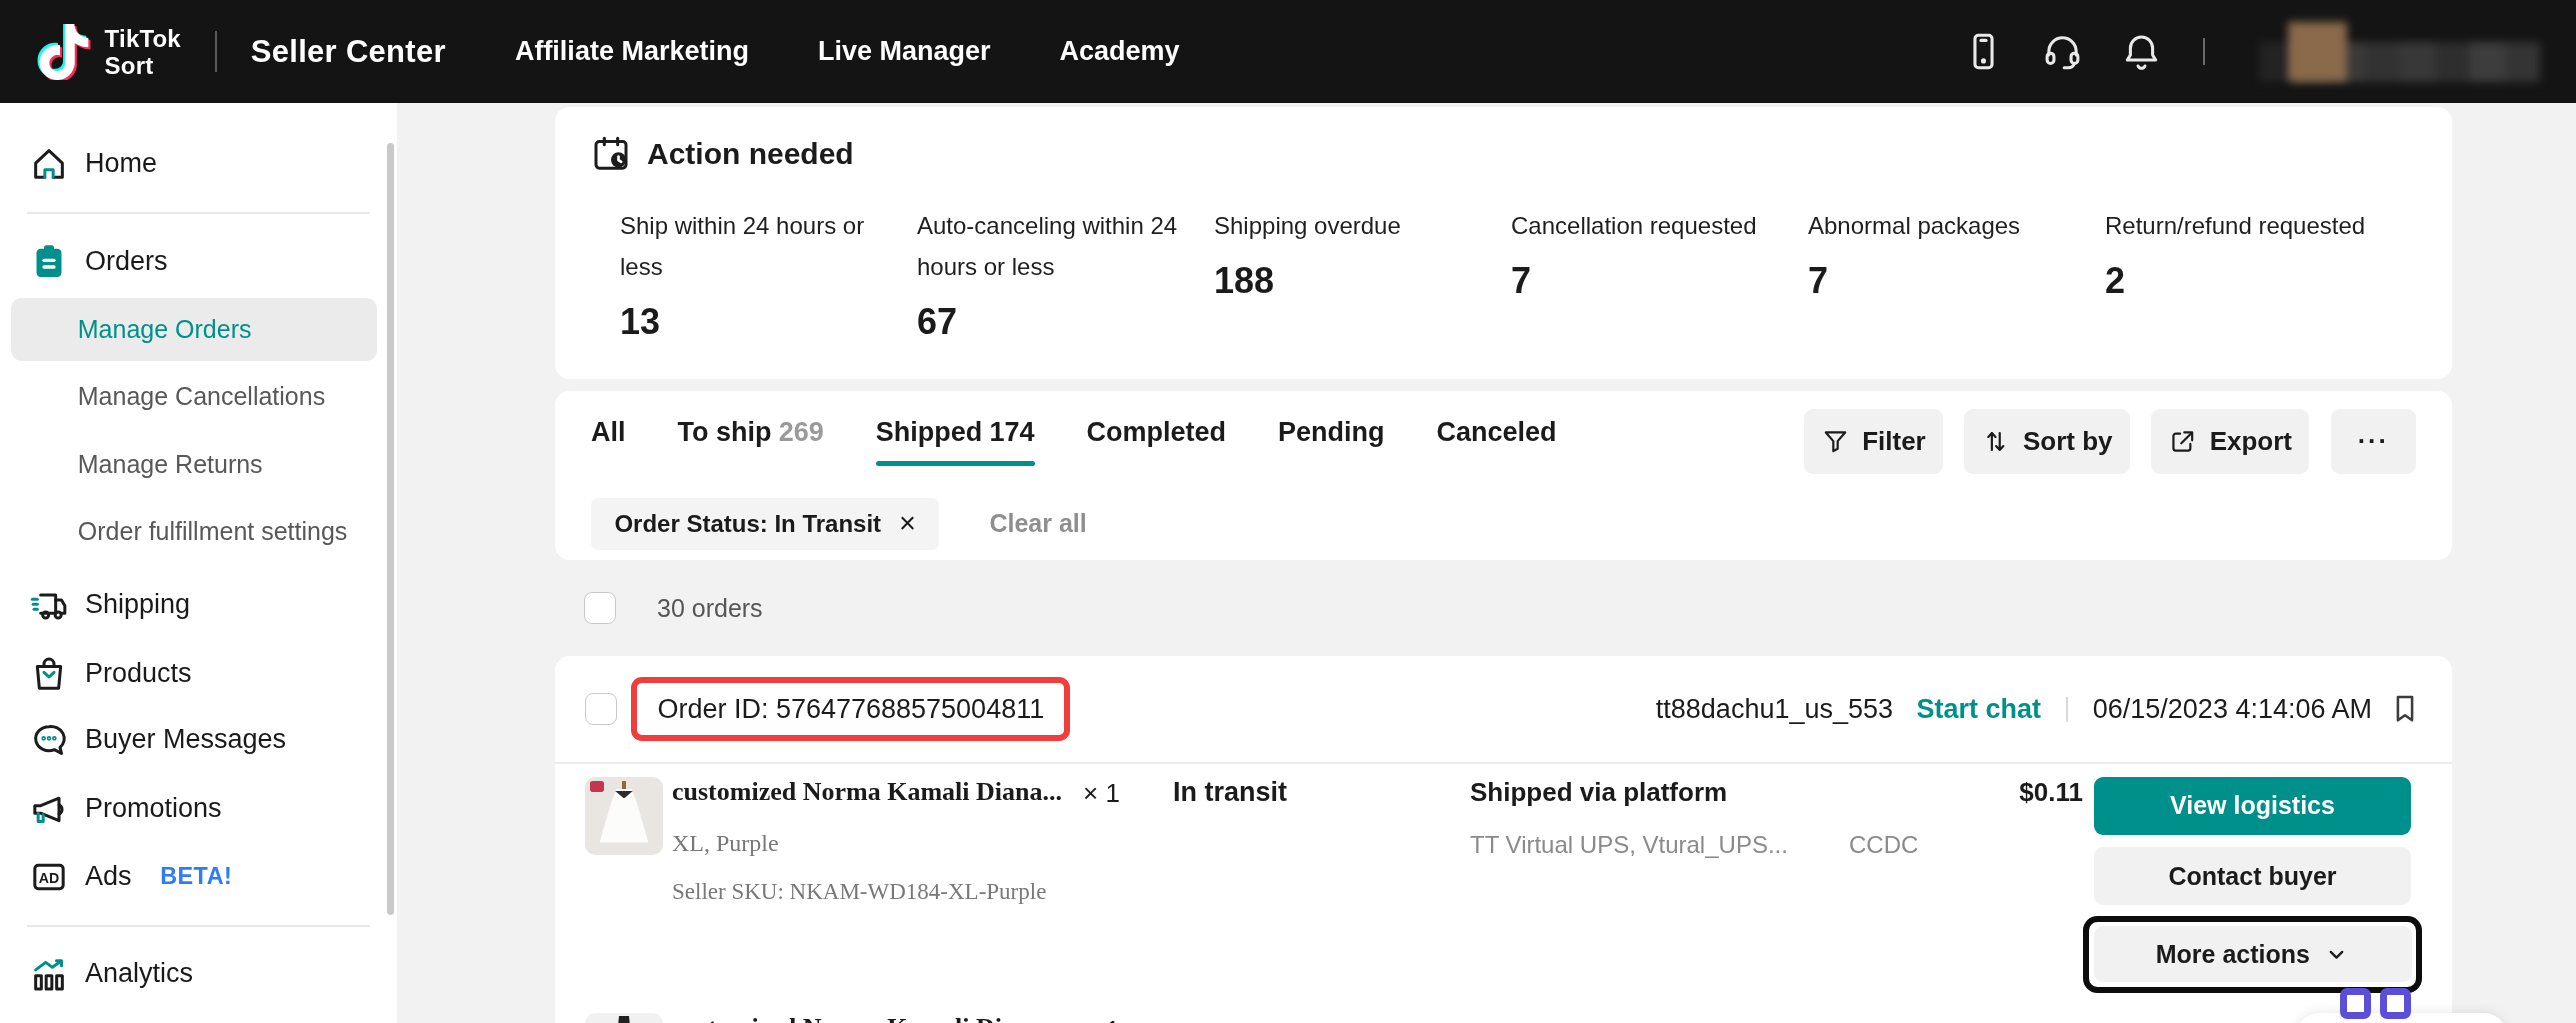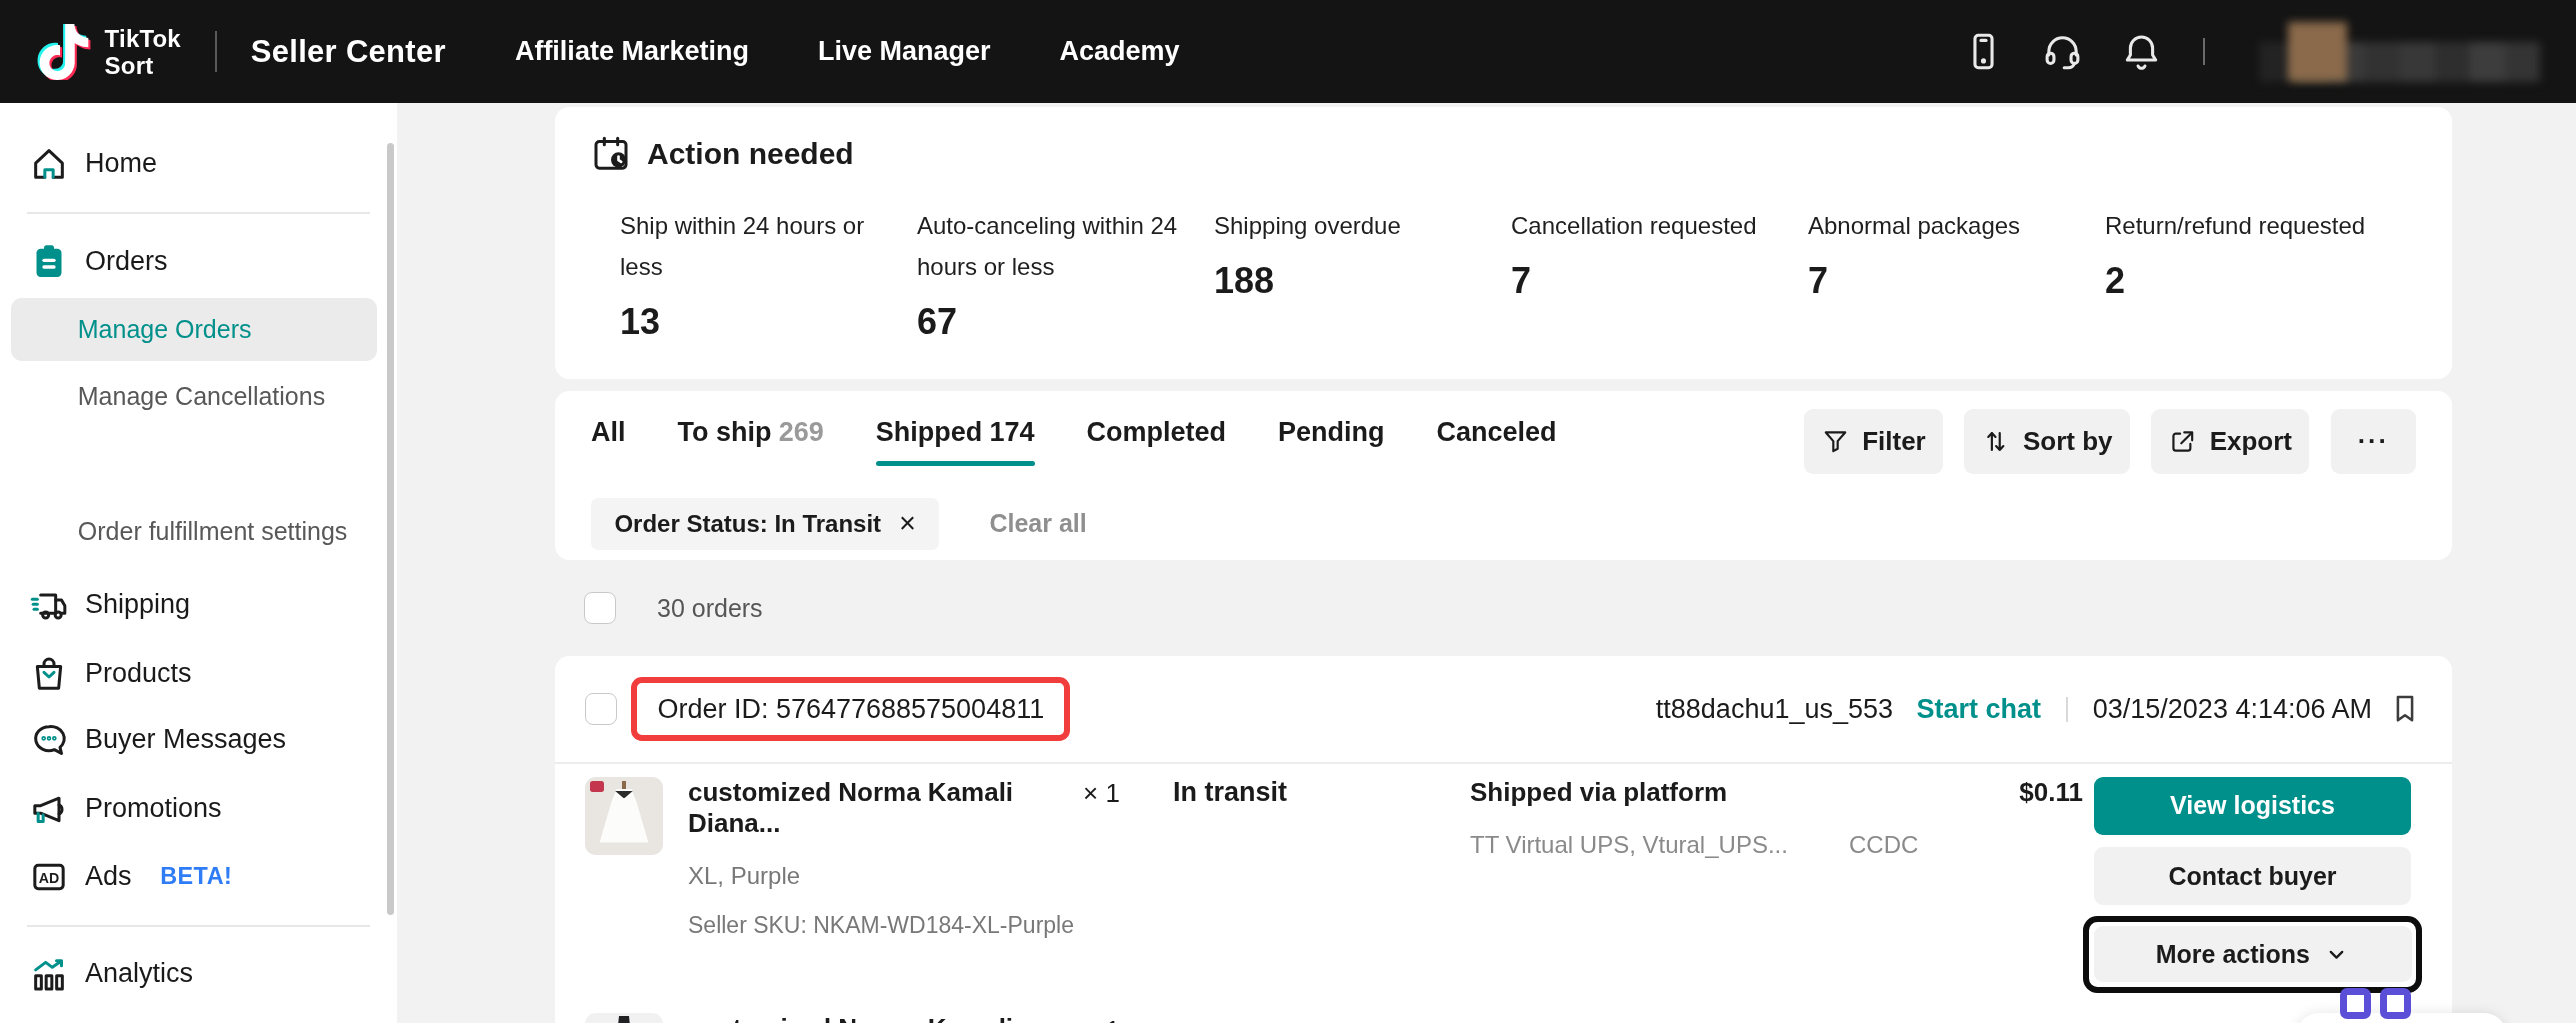--- a/index.html
+++ b/index.html
@@ -203,6 +203,9 @@
     <div class="sub-row" style="top:262px">
       <span class="sub-label">Manage Cancellations</span>
     </div>
+    <div class="sub-row" style="top:330px">
+      <span class="sub-label">Manage Returns</span>
+    </div>
     <div class="sub-row" style="top:397px">
       <span class="sub-label">Order fulfillment settings</span>
     </div>

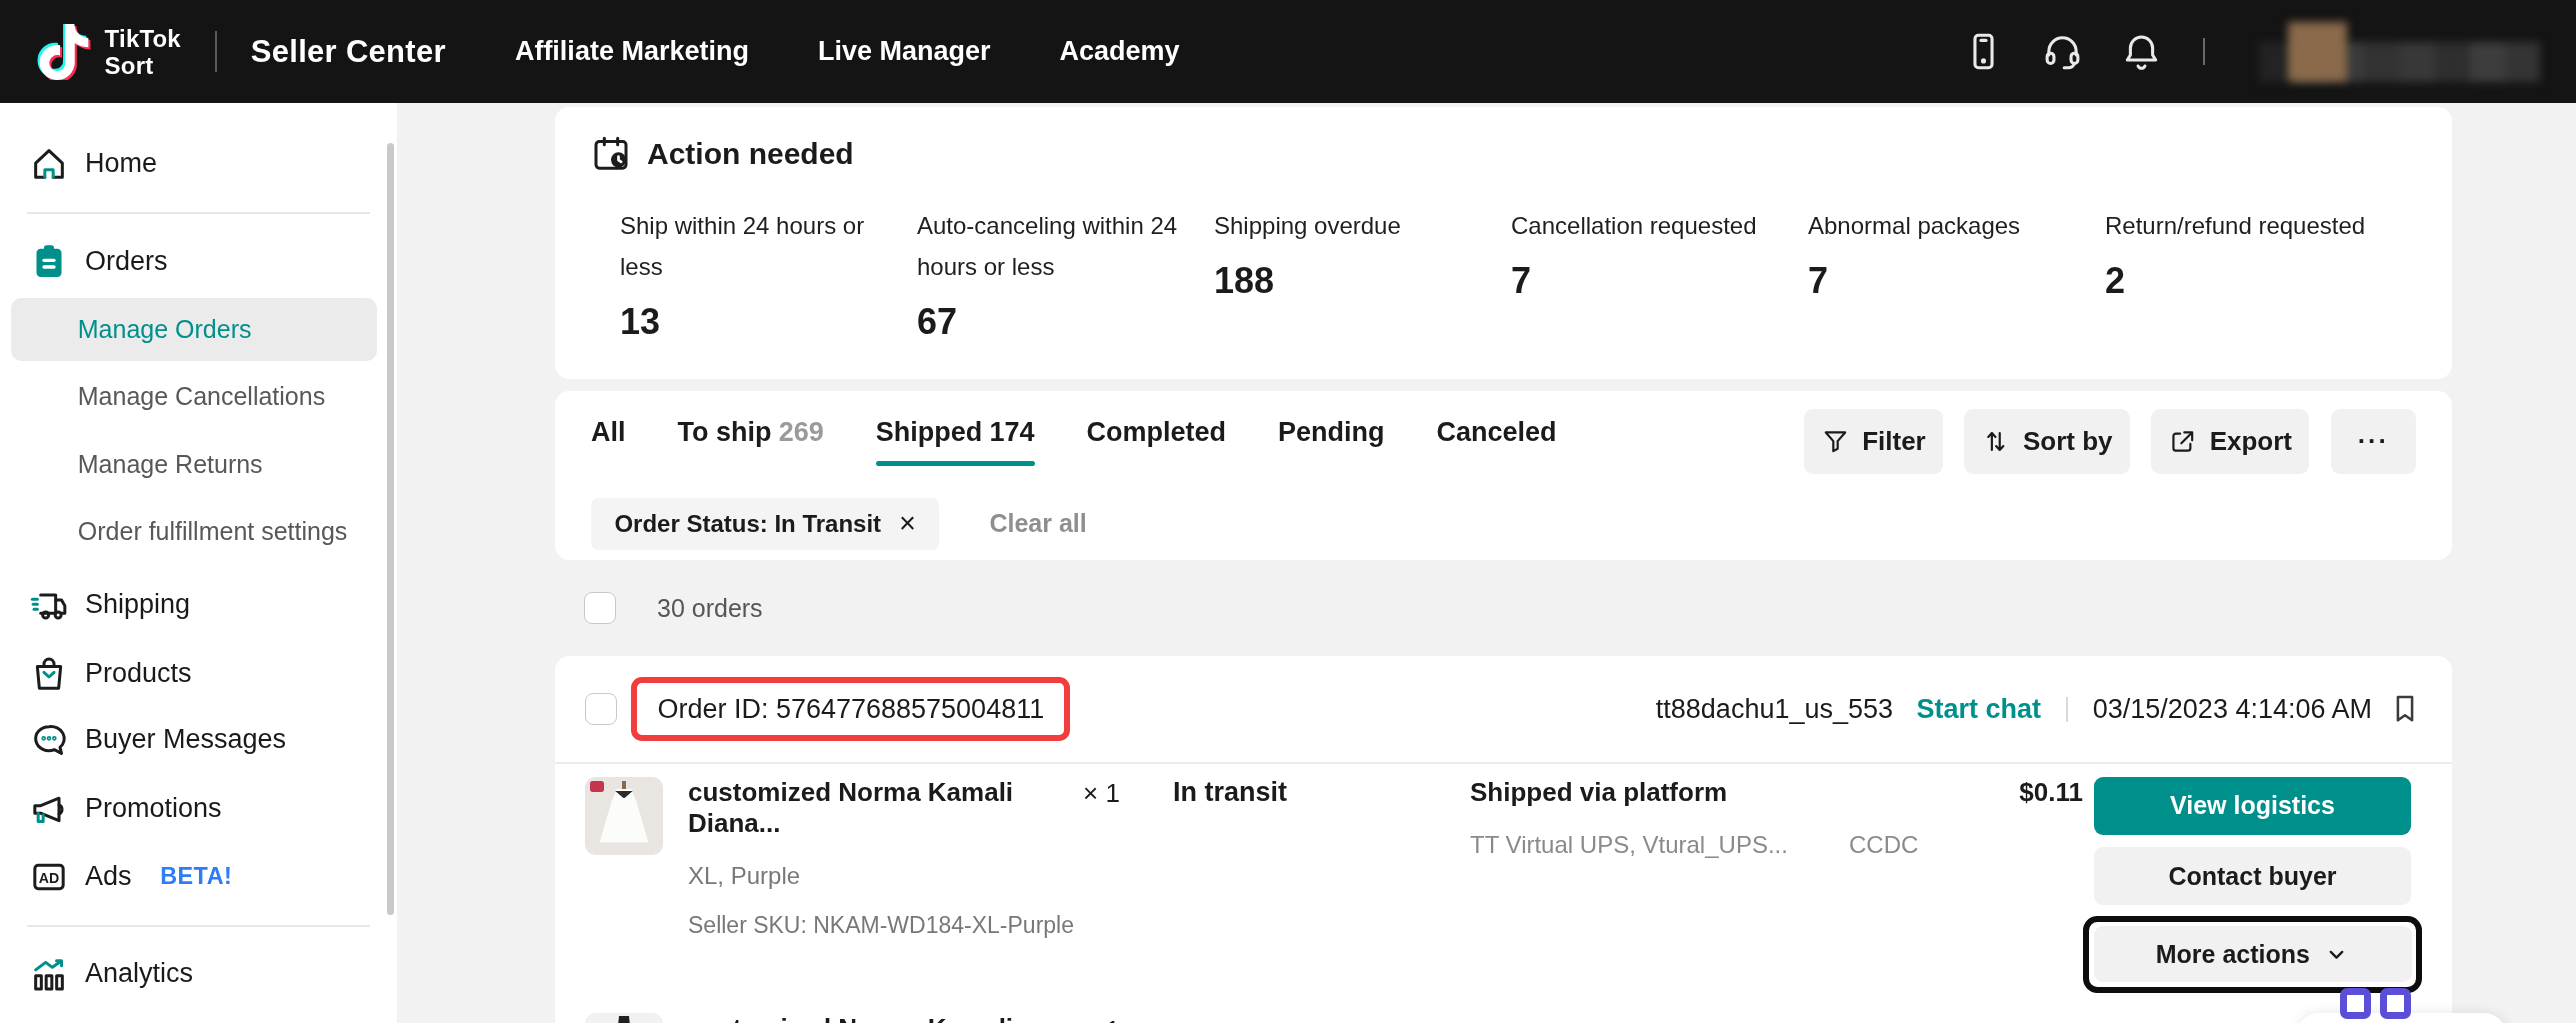--- a/index.html
+++ b/index.html
@@ -383,7 +383,7 @@
           <span class="buyer">tt88dachu1_us_553</span>
           <span class="start-chat">Start chat</span>
           <div class="oh-sep"></div>
-          <span class="order-date">03/15/2023 4:14:06 AM</span>
+          <span class="order-date">06/15/2023 4:14:06 AM</span>
           <svg class="bm-ico" viewBox="0 0 24 24">
               <path d="M7 3.5h10V20l-5-3.6L7 20z"></path>
             </svg>

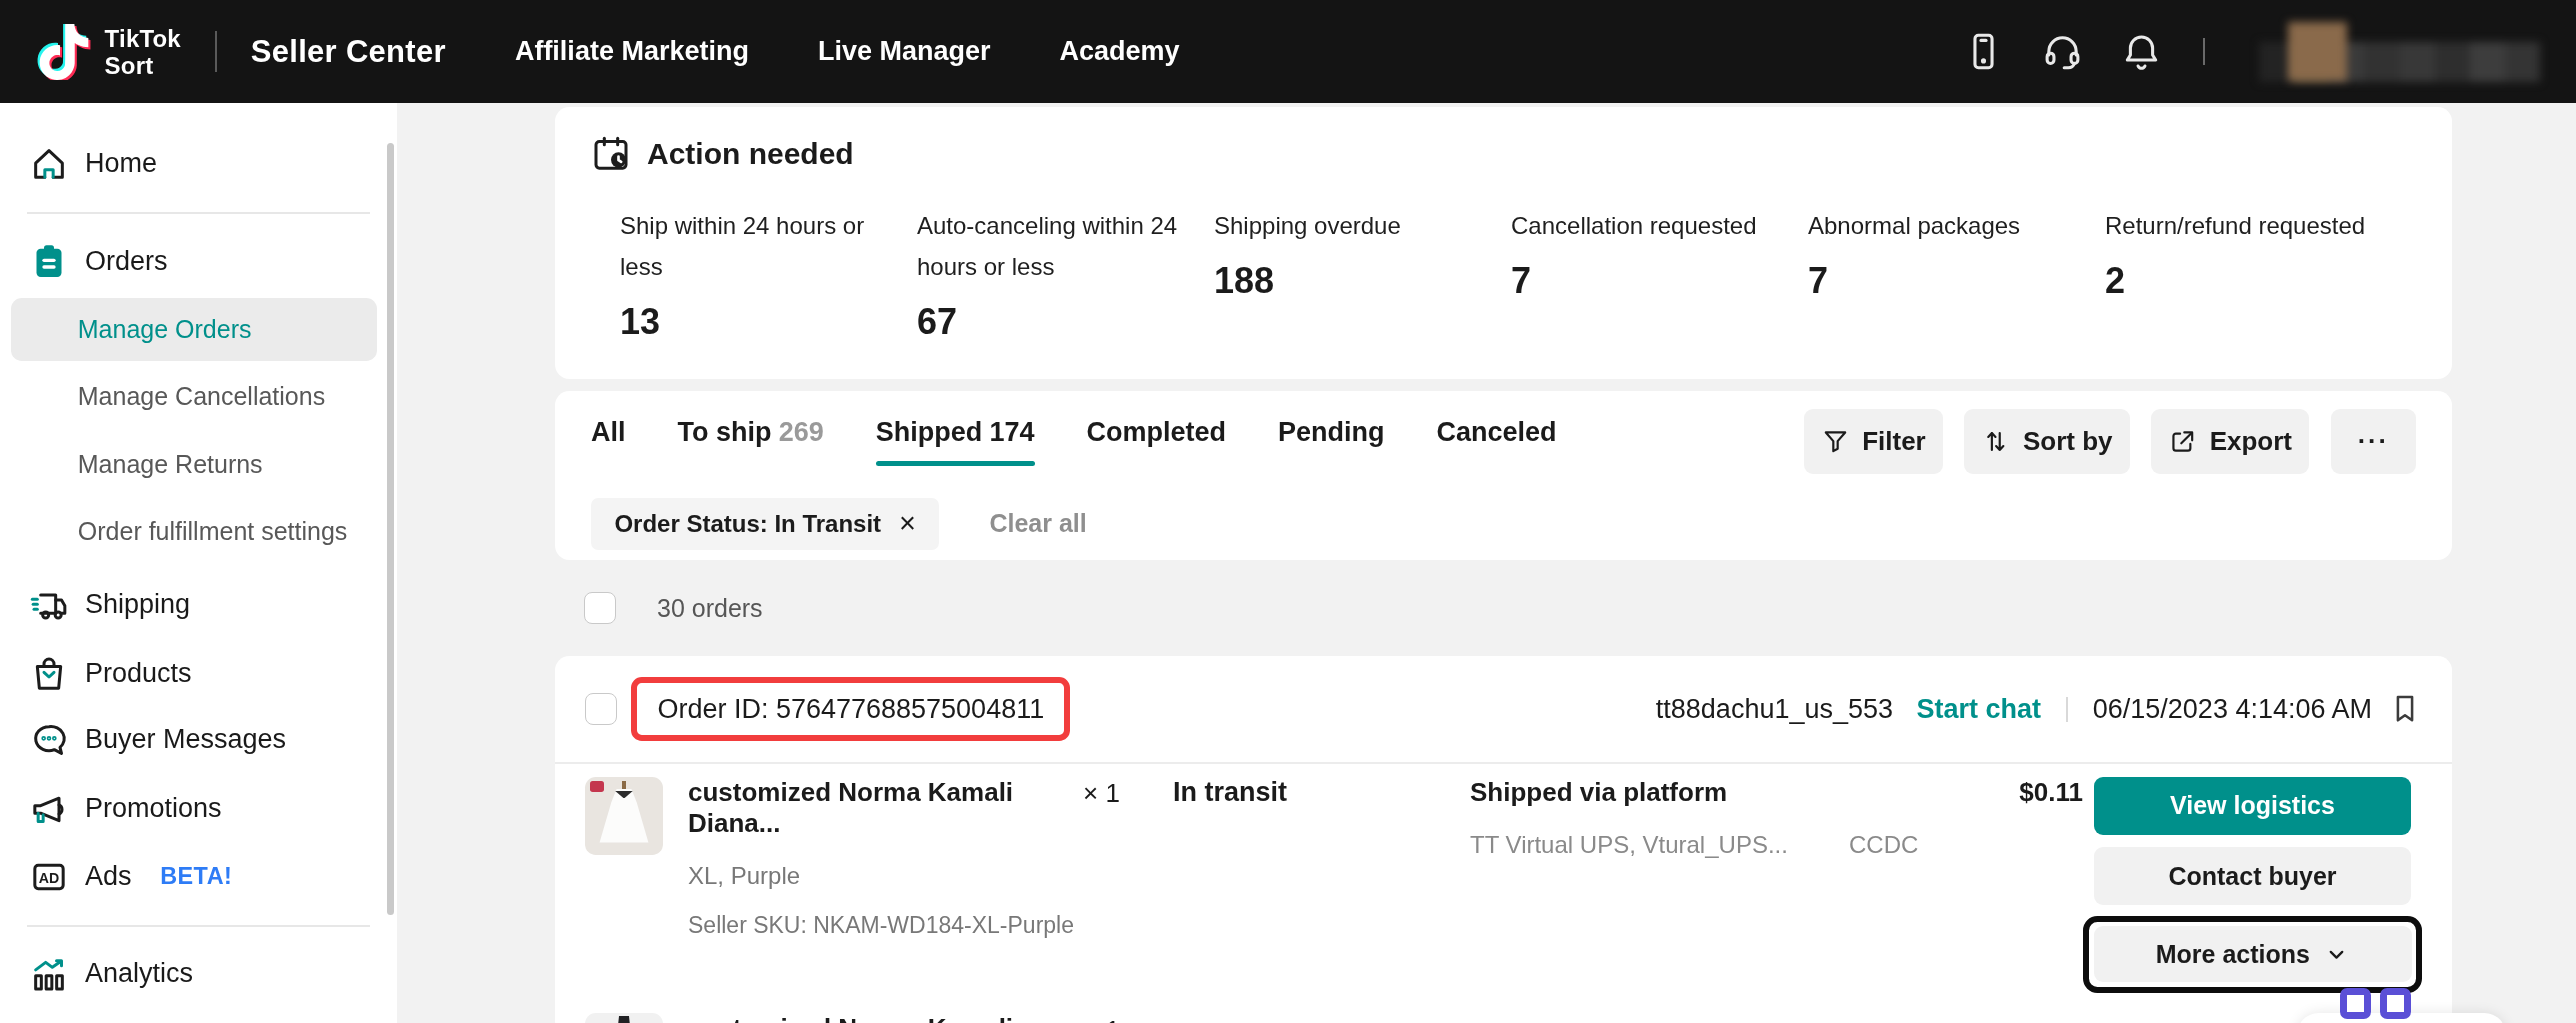--- a/index.html
+++ b/index.html
@@ -85,7 +85,7 @@
 
   .products { padding:12.6px 30px 0 30px; }
   .prod-row { display:flex; align-items:flex-start; margin-bottom:20px; }
-  .prod-left { width:498px; display:flex; gap:25px; }
+  .prod-left { width:498px; display:flex; gap:9px;font-family:Liberation Serif, serif; }
   .thumb { width:78px; height:78px; border-radius:10.8px; position:relative; overflow:hidden; flex:none; }
   .thumb1 { background:#e9e5e0; }
   .thumb1 .dress { position:absolute; left:16%; right:16%; top:16%; bottom:6%; background:#fcfcfb; clip-path:polygon(36% 0,64% 0,74% 22%,96% 88%,4% 88%,26% 22%); }

